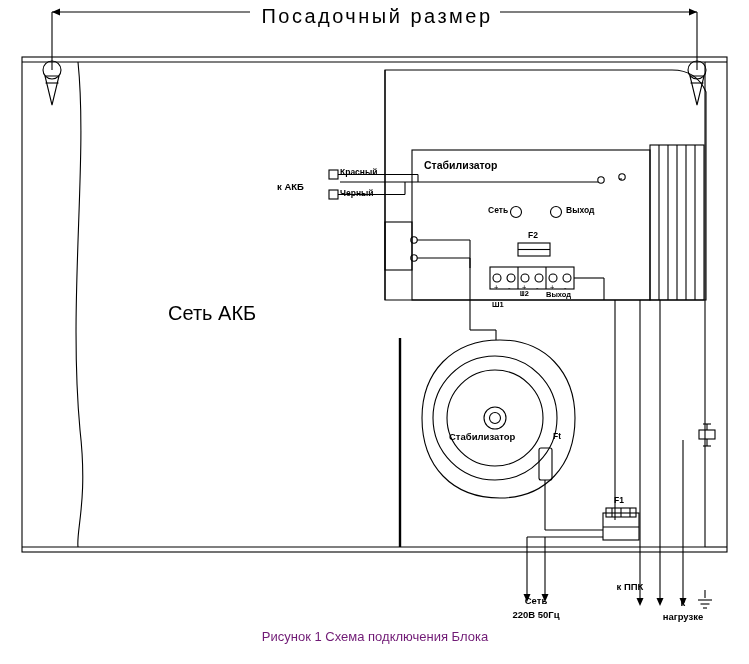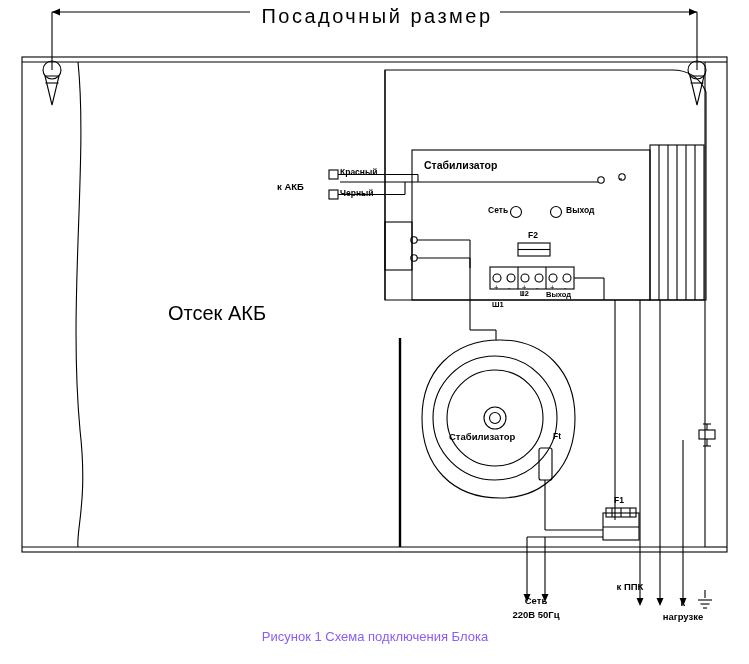--- a/index.html
+++ b/index.html
@@ -226,7 +226,7 @@
 
   <div class="lbl sz20 spaced center" style="left:377px; top:6px;">Посадочный размер</div>
 
-  <div class="lbl sz20" style="left:168px; top:303px;">Отсек АКБ</div>
+  <div class="lbl sz20" style="left:168px; top:303px;">Сеть АКБ</div>
 
   <div class="lbl sz9 b" style="left:277px; top:182px;">к АКБ</div>
 

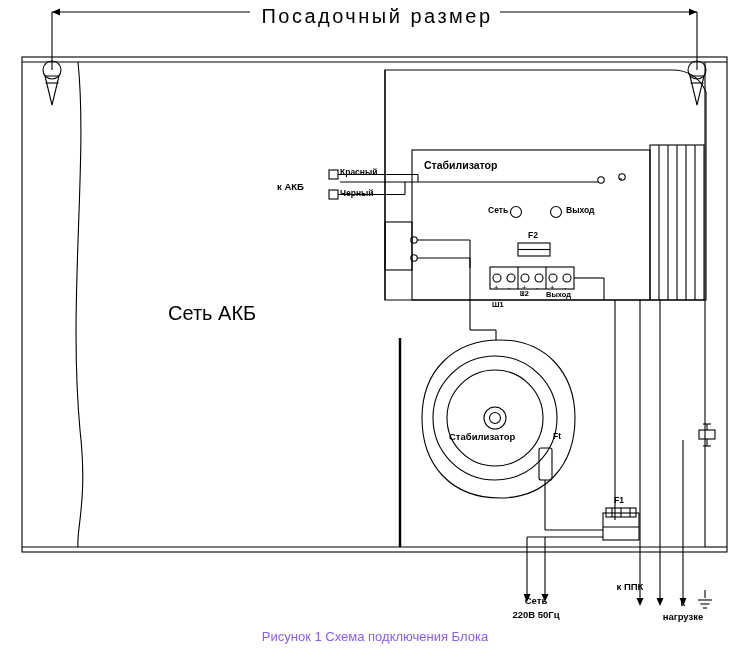--- a/index.html
+++ b/index.html
@@ -269,7 +269,7 @@
   <div class="lbl sz9 b center" style="left:683px; top:598px;">к</div>
   <div class="lbl sz9 b center" style="left:683px; top:612px;">нагрузке</div>
 
-  <div class="lbl sz13 center" style="left:375px; top:630px; color:#8b5cf6;">Рисунок 1 Схема подключения Блока</div>
+  <div class="lbl sz13 center" style="left:375px; top:630px; color:#701a75;">Рисунок 1 Схема подключения Блока</div>
 
 </div>
 

